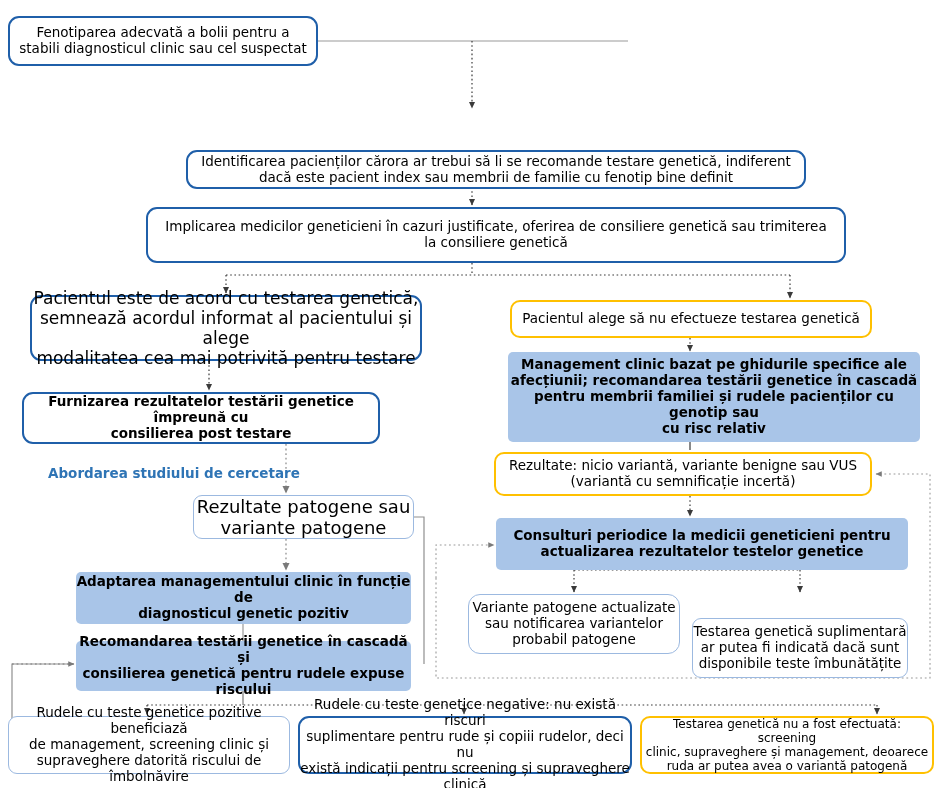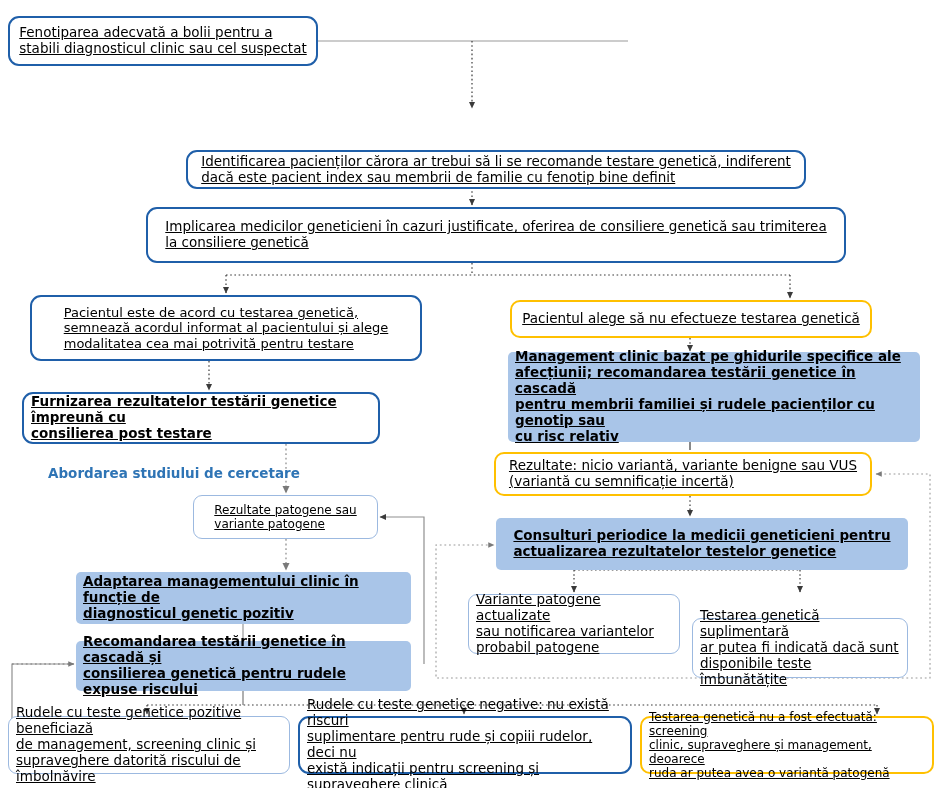--- a/index.html
+++ b/index.html
@@ -31,12 +31,11 @@
     display: flex;
     align-items: center;
     justify-content: center;
-    text-align: left;
+    text-align: center;
     line-height: 1.18;
     color: #000000;
-    padding: 3px 7px;
+    padding: 3px 0;
     white-space: pre-line;
-    text-decoration: underline;
   }
   
   .o-darkblue {

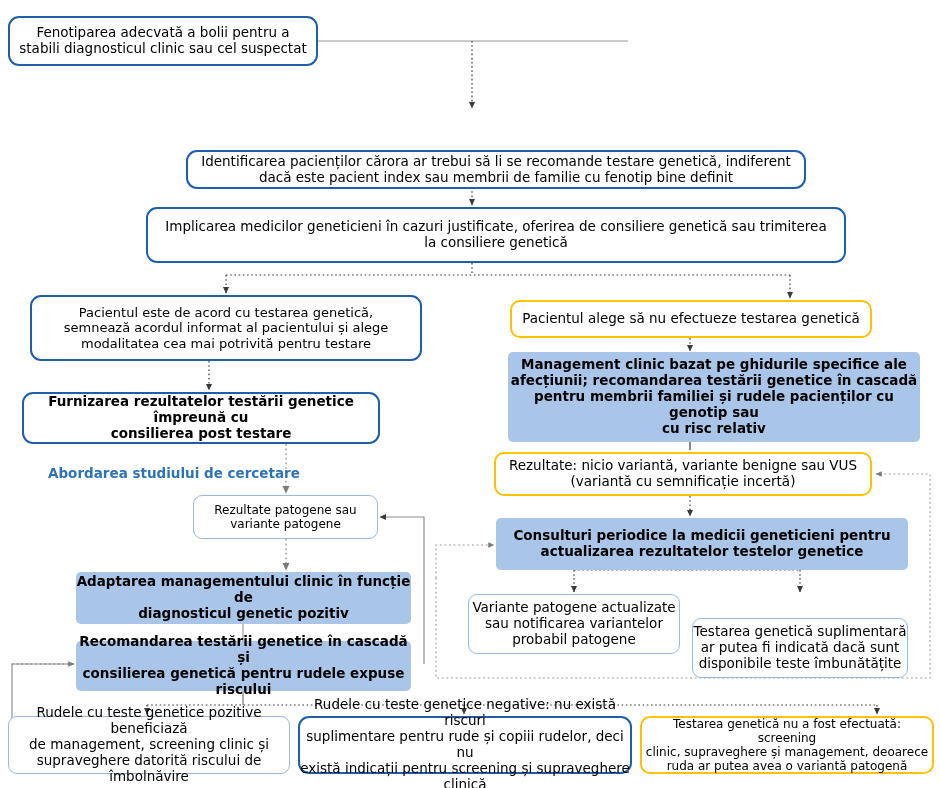--- a/index.html
+++ b/index.html
@@ -195,7 +195,7 @@
     <div class="node o-darkblue bold" style="left: 22px; top: 392px; width: 358px; height: 52px; font-size: 13.5px;">Furnizarea rezultatelor testării genetice împreună cu
 consilierea post testare</div>
     <div class="node o-yellow" style="left: 510px; top: 300px; width: 362px; height: 38px; font-size: 13.5px;">Pacientul alege să nu efectueze testarea genetică</div>
-    <div class="node o-darkblue" style="left: 30px; top: 295px; width: 392px; height: 66px; font-size: 13px;">Pacientul este de acord cu testarea genetică,
+    <div class="node o-darkblue" style="left: 30px; top: 295px; width: 392px; height: 66px; font-size: 17px;">Pacientul este de acord cu testarea genetică,
 semnează acordul informat al pacientului și alege
 modalitatea cea mai potrivită pentru testare</div>
     <div class="node o-darkblue" style="left: 146px; top: 207px; width: 700px; height: 56px; font-size: 13.5px;">Implicarea medicilor geneticieni în cazuri justificate, oferirea de consiliere genetică sau trimiterea

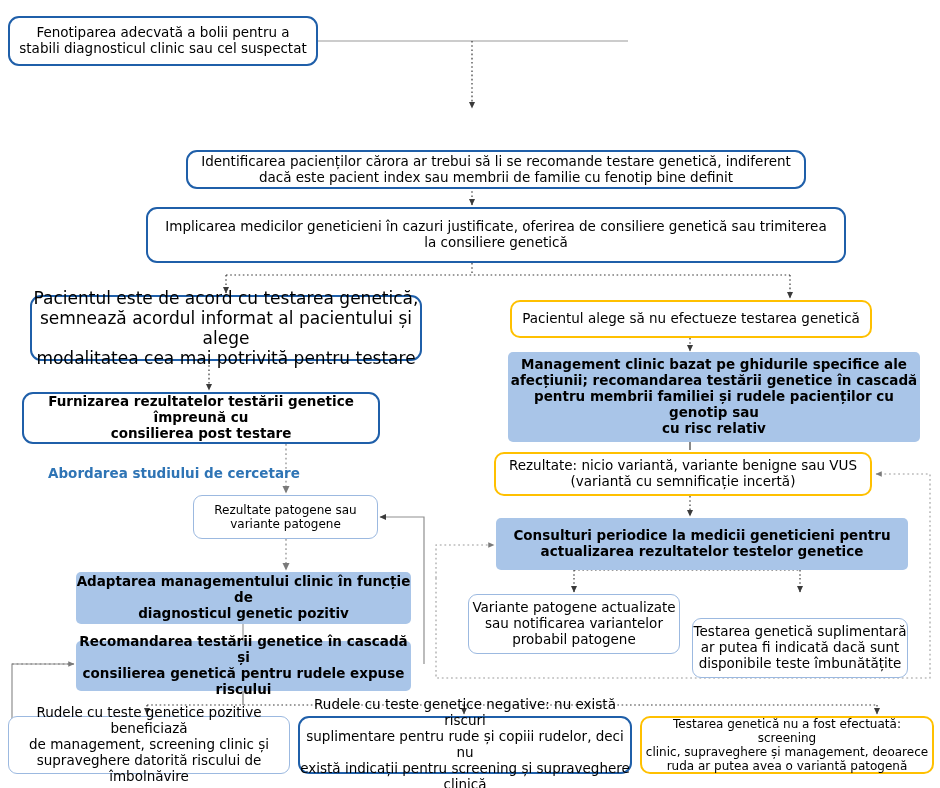--- a/index.html
+++ b/index.html
@@ -184,7 +184,7 @@
 diagnosticul genetic pozitiv</div>
     <div class="node f-blue bold" style="left: 496px; top: 518px; width: 412px; height: 52px; font-size: 13.5px;">Consulturi periodice la medicii geneticieni pentru
 actualizarea rezultatelor testelor genetice</div>
-    <div class="node o-lightblue" style="left: 193px; top: 495px; width: 185px; height: 44px; font-size: 12px;">Rezultate patogene sau
+    <div class="node o-lightblue" style="left: 193px; top: 495px; width: 221px; height: 44px; font-size: 18px;">Rezultate patogene sau
 variante patogene</div>
     <div class="node o-yellow" style="left: 494px; top: 452px; width: 378px; height: 44px; font-size: 13.5px;">Rezultate: nicio variantă, variante benigne sau VUS
 (variantă cu semnificație incertă)</div>

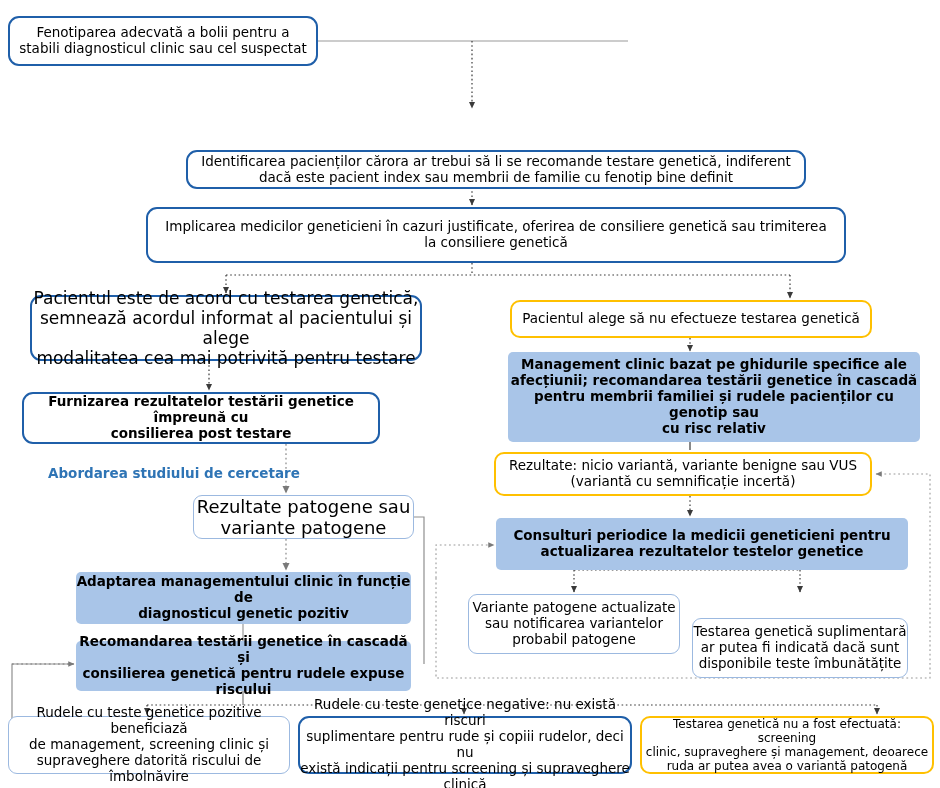--- a/index.html
+++ b/index.html
@@ -177,7 +177,7 @@
     <div class="node o-lightblue" style="left: 692px; top: 594px; width: 216px; height: 60px; font-size: 13.5px; margin-top: 24px;">Testarea genetică suplimentară
 ar putea fi indicată dacă sunt
 disponibile teste îmbunătățite</div>
-    <div class="node o-lightblue" style="left: 468px; top: 594px; width: 212px; height: 60px; font-size: 13.5px;">Variante patogene actualizate
+    <div class="node o-lightblue" style="left: 468px; top: 594px; width: 212px; height: 60px; font-size: 13.5px; border-radius: 12px;">Variante patogene actualizate
 sau notificarea variantelor
 probabil patogene</div>
     <div class="node f-blue bold" style="left: 76px; top: 572px; width: 335px; height: 52px; font-size: 13.5px;">Adaptarea managementului clinic în funcție de

